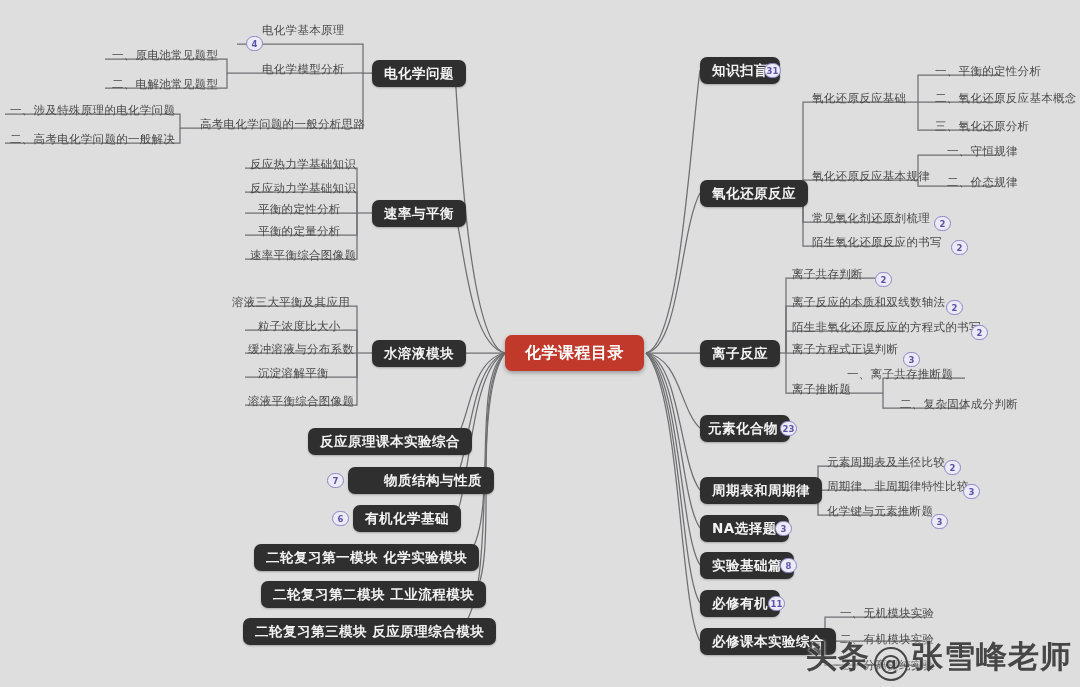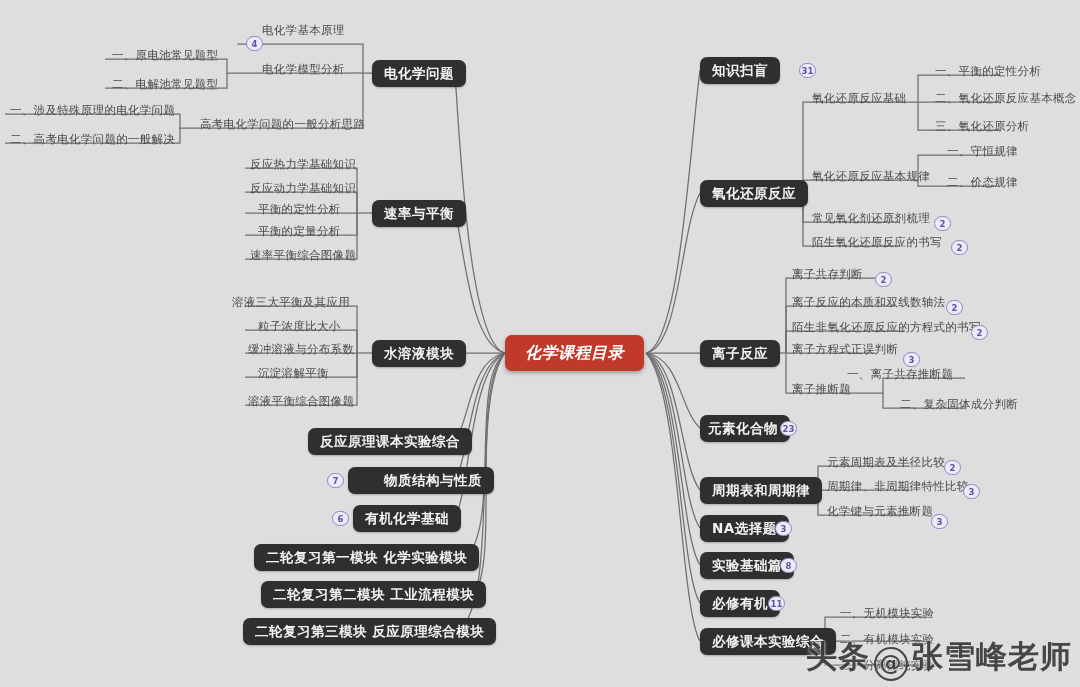--- a/index.html
+++ b/index.html
@@ -208,7 +208,7 @@
   <div class="leaf" style="left:248px;top:394px;">溶液平衡综合图像题</div>
 
   <div class="node chip" style="left:700px;top:57px;">知识扫盲</div>
-  <div class="badge" style="left:799px;top:63px;text-align:right;">31</div>
+  <div class="badge" style="left:764px;top:63px;text-align:right;">31</div>
 
   <div class="node chip" style="left:700px;top:180px;">氧化还原反应</div>
 

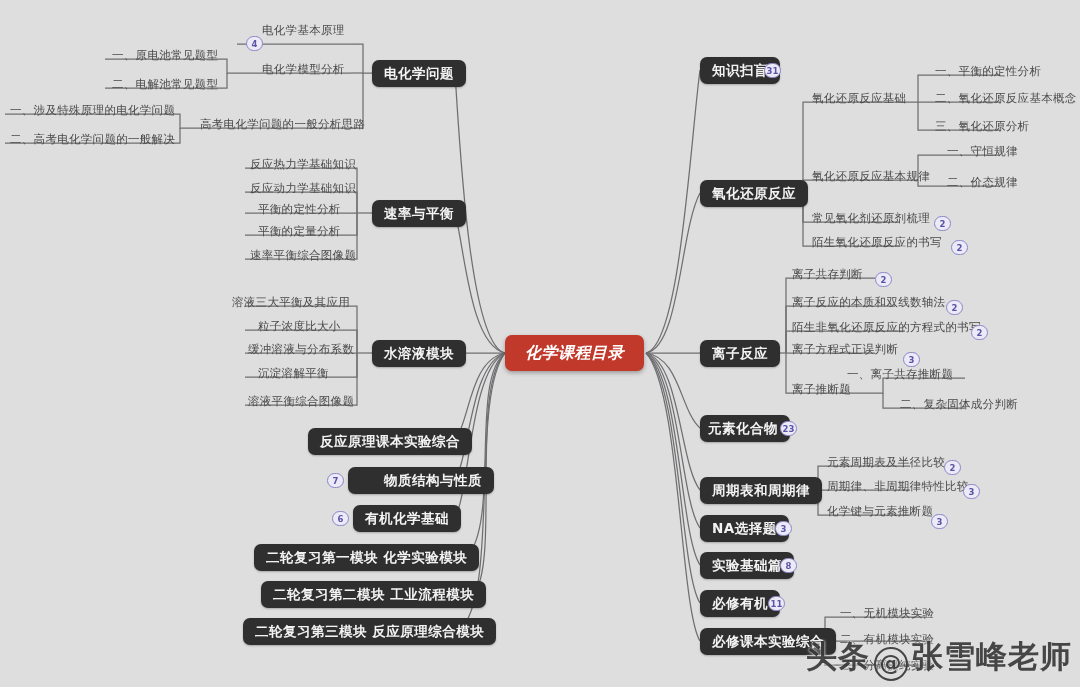--- a/index.html
+++ b/index.html
@@ -41,7 +41,6 @@
     height:36px;
     padding:0 20px;
     box-shadow:0 2px 4px rgba(0,0,0,.3);
-    font-style:italic;
   }
   
   .leaf{

